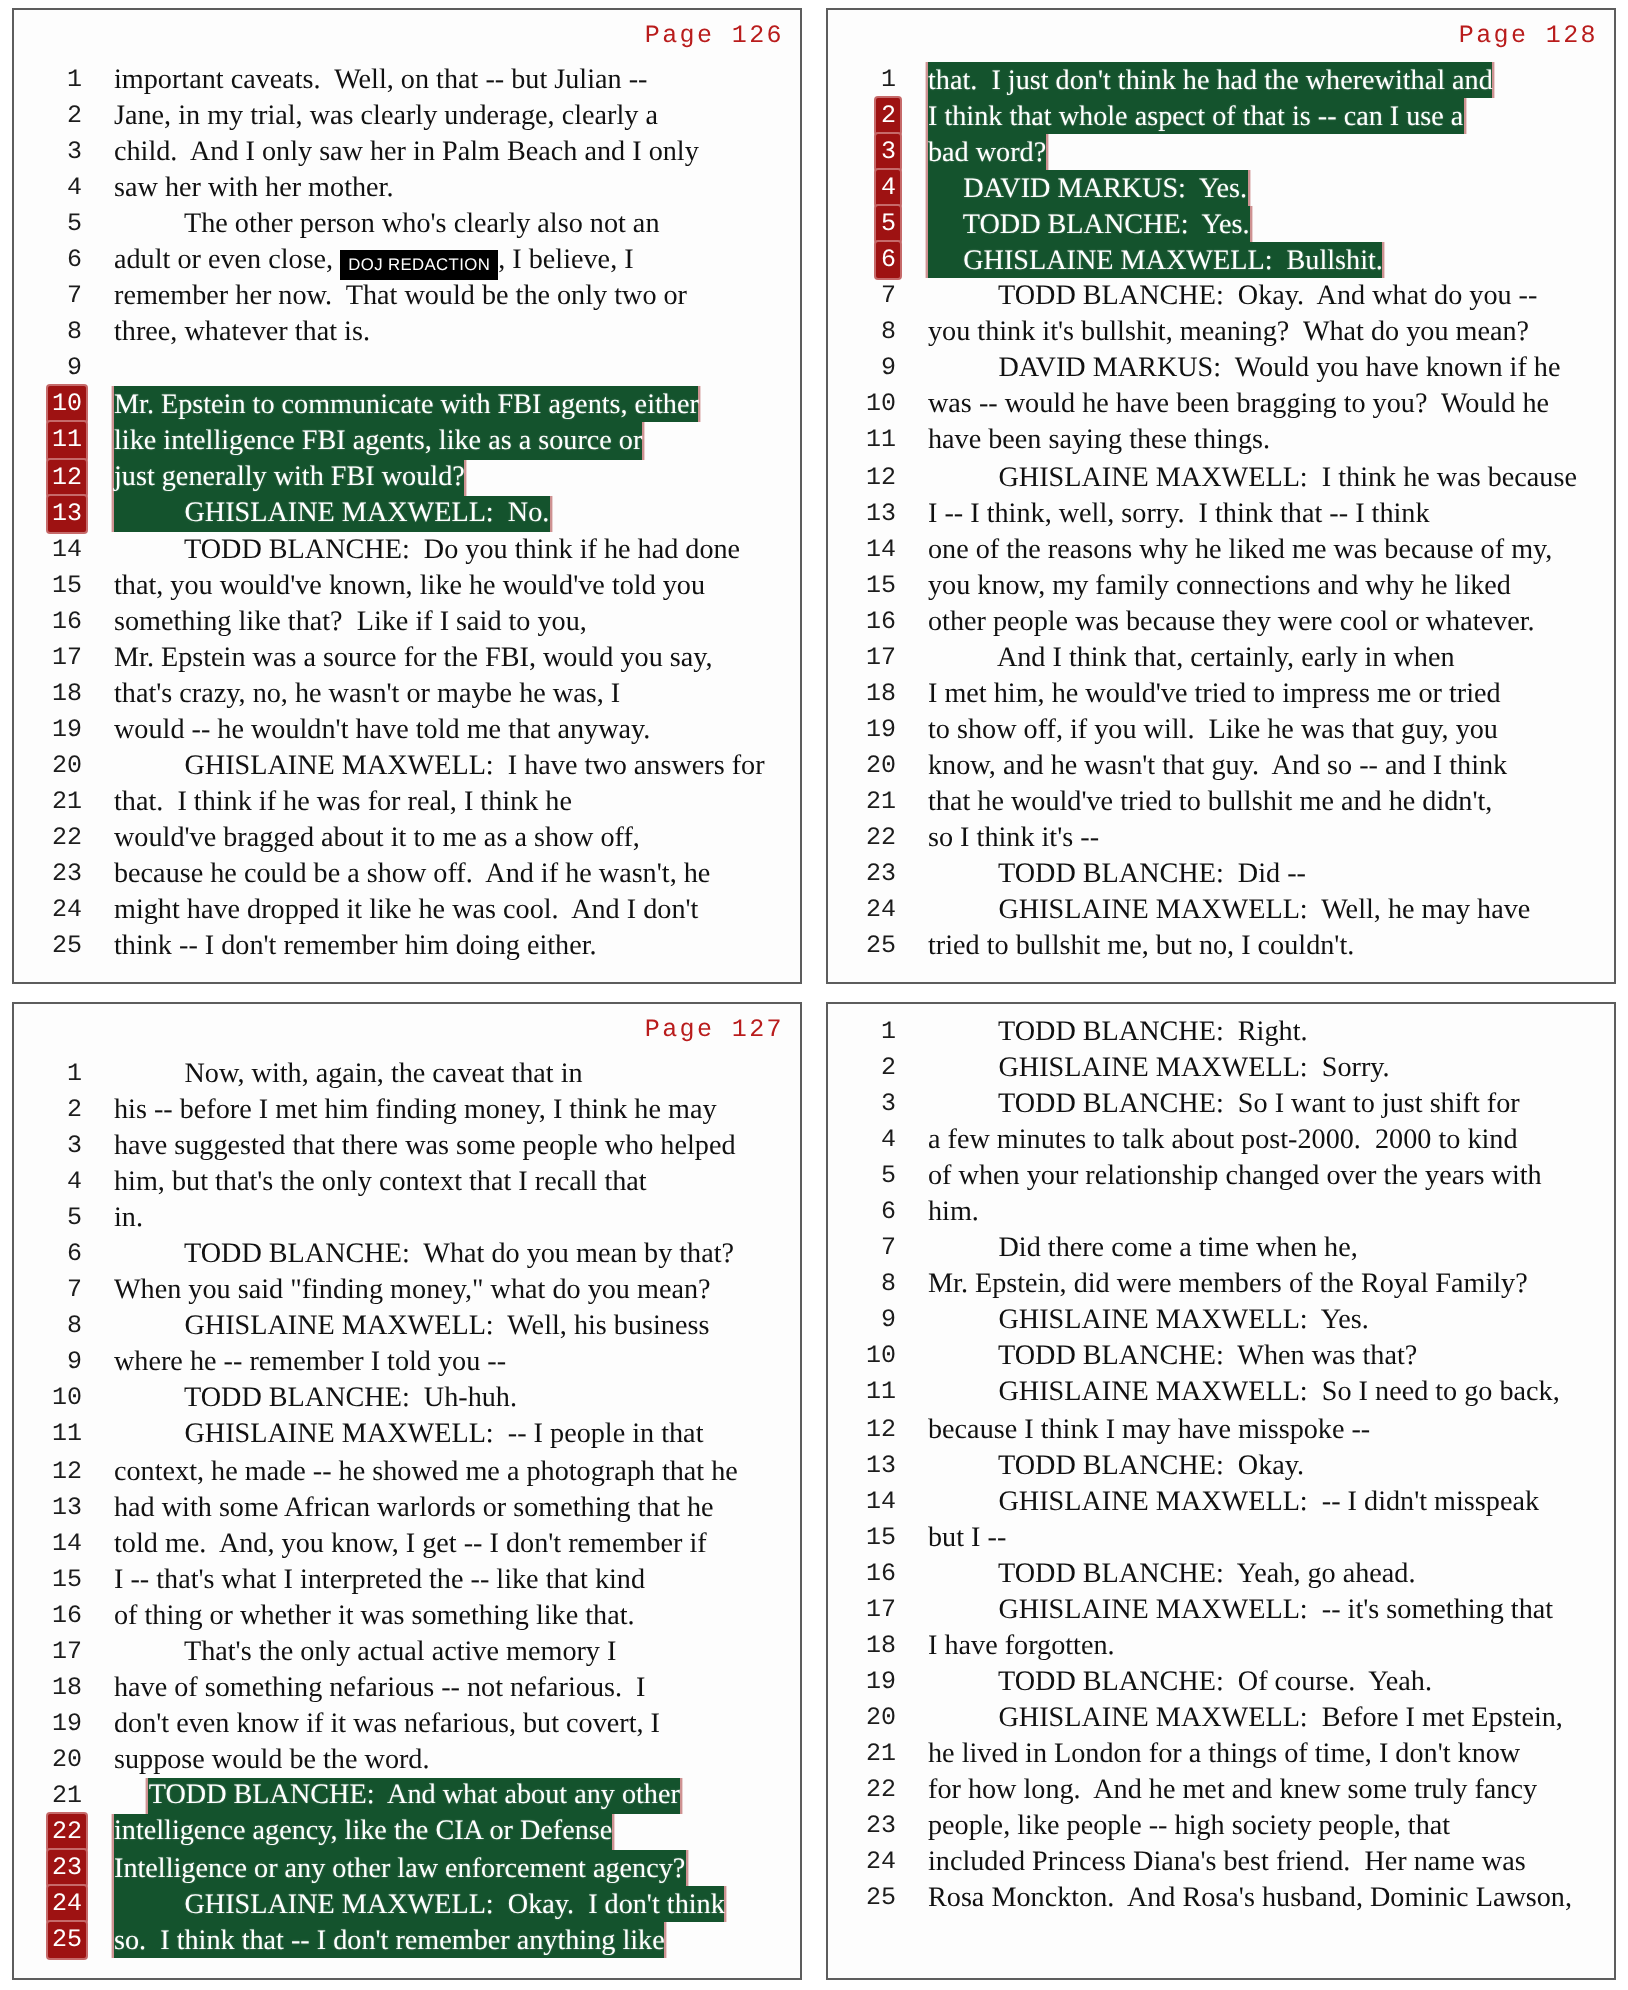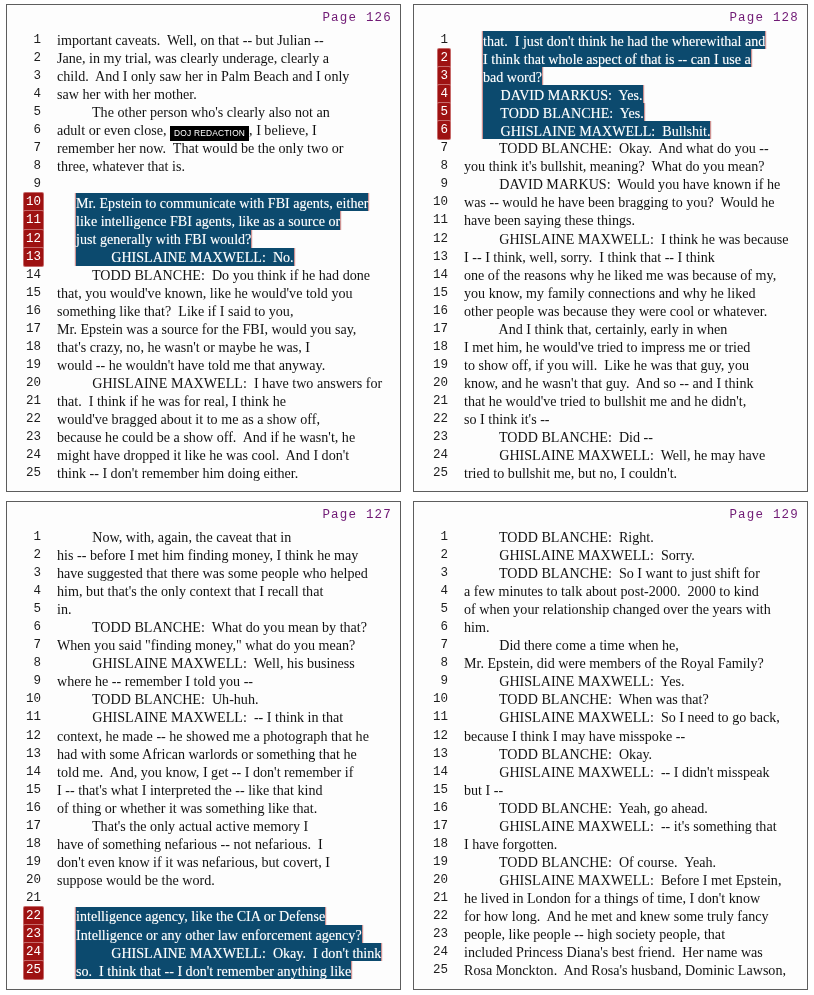--- a/index.html
+++ b/index.html
@@ -41,7 +41,7 @@
     font-family: "Liberation Mono", "DejaVu Sans Mono", monospace;
     font-size: 12.5px;
     letter-spacing: 1.2px;
-    color: #701a75;
+    color: #b91c1c;
     padding-right: 4px;
     height: 21px;
     line-height: 19px;

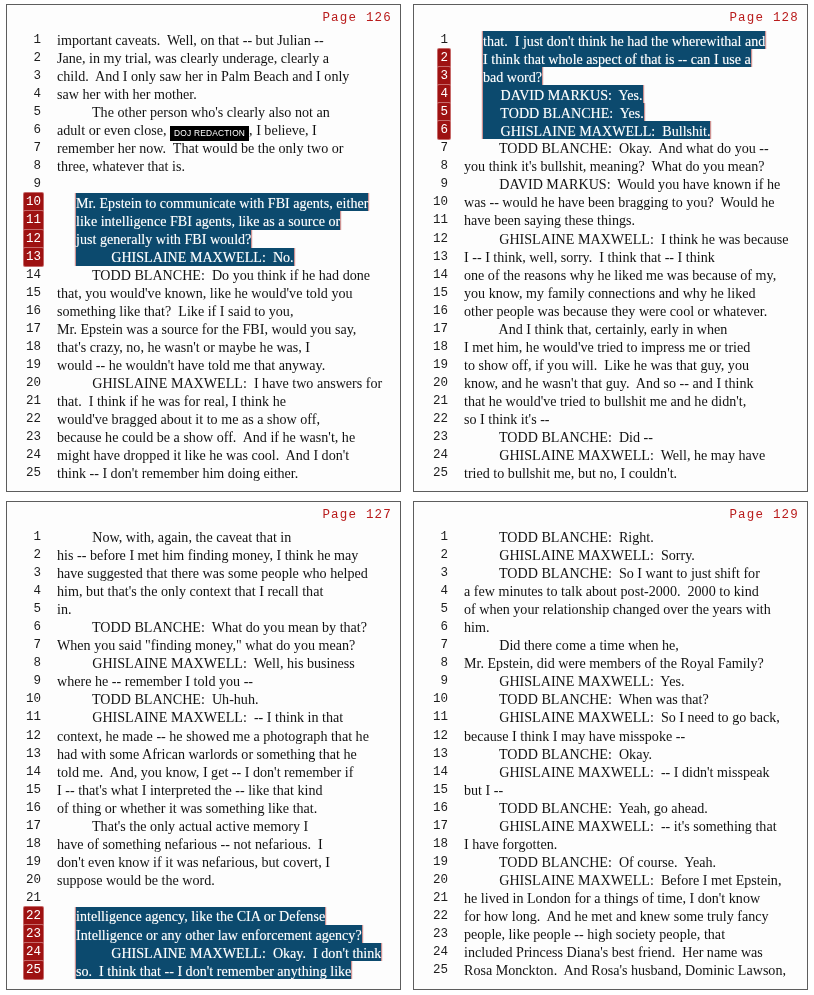--- a/index.html
+++ b/index.html
@@ -92,12 +92,11 @@
     display: inline;
   }
   .ltext .hl {
-    background: #0c4a6e;
+    background: #14532d;
     color: #ffffff;
     padding: 1.5px 0 1.5px 0;
     box-shadow: 0 0 0 1.2px rgba(190,110,110,0.75);
     text-shadow: 0 0 1px rgba(255,255,255,0.35);
-    margin-left: 19px;
   }
   .redaction {
     display: inline-block;

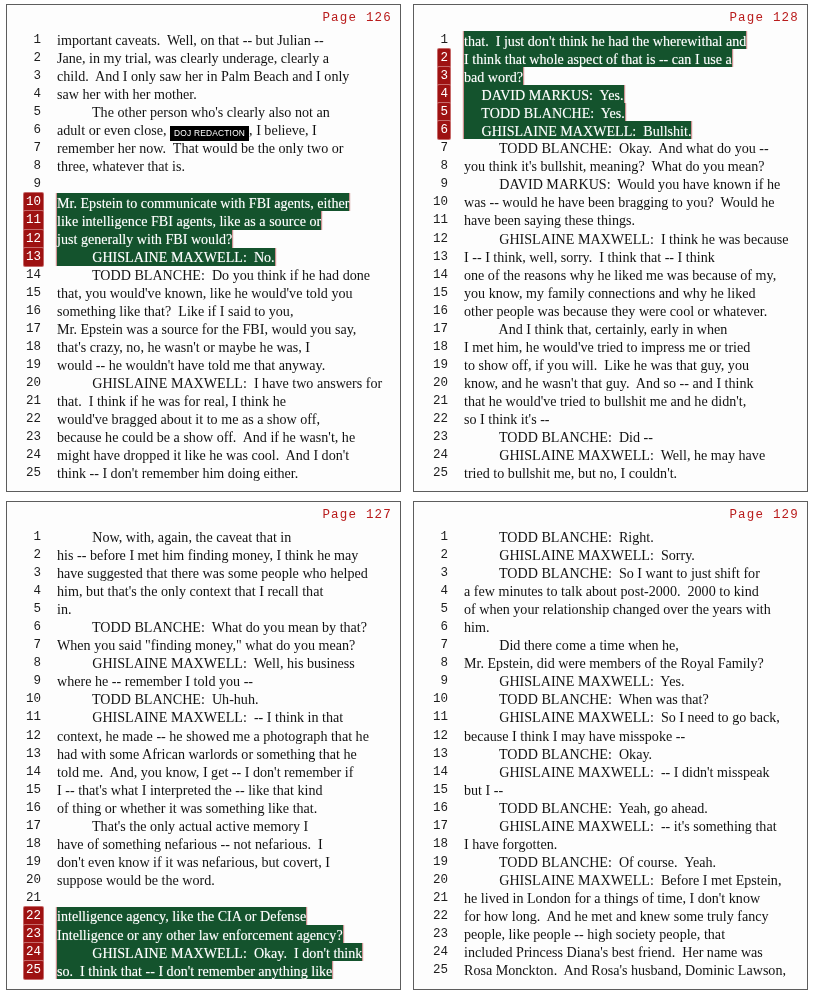--- a/index.html
+++ b/index.html
@@ -215,7 +215,6 @@
   </div>
   <div class="quad">
     <div class="page">
-      <div class="page-header">Page 129</div>
       <div class="lines">
           <div class="line"><div class="lnum"><span class="nbox">1</span></div><div class="ltext"><span class="seg">          TODD BLANCHE:  Right.</span></div></div>
           <div class="line"><div class="lnum"><span class="nbox">2</span></div><div class="ltext"><span class="seg">          GHISLAINE MAXWELL:  Sorry.</span></div></div>

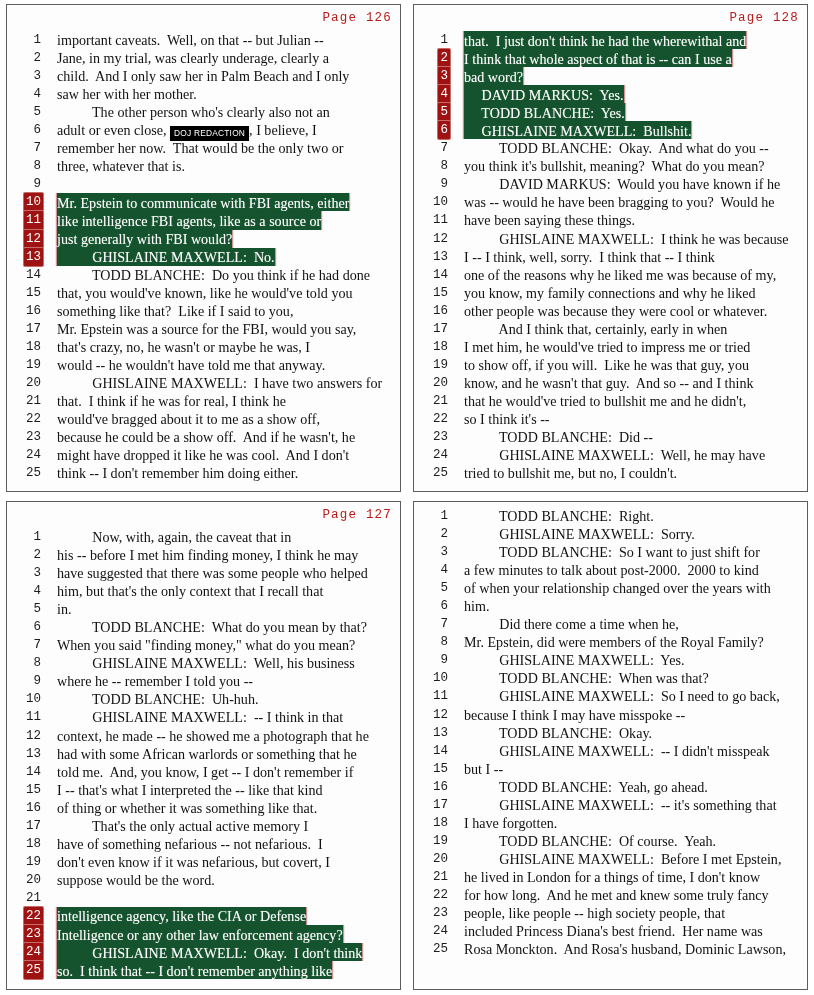--- a/index.html
+++ b/index.html
@@ -195,7 +195,7 @@
           <div class="line"><div class="lnum"><span class="nbox">8</span></div><div class="ltext"><span class="seg">          GHISLAINE MAXWELL:  Well, his business</span></div></div>
           <div class="line"><div class="lnum"><span class="nbox">9</span></div><div class="ltext"><span class="seg">where he -- remember I told you --</span></div></div>
           <div class="line"><div class="lnum"><span class="nbox">10</span></div><div class="ltext"><span class="seg">          TODD BLANCHE:  Uh-huh.</span></div></div>
-          <div class="line"><div class="lnum"><span class="nbox">11</span></div><div class="ltext"><span class="seg">          GHISLAINE MAXWELL:  -- I think in that</span></div></div>
+          <div class="line"><div class="lnum"><span class="nbox">11</span></div><div class="ltext"><span class="seg">          GHISLAINE MAXWELL:  -- I people in that</span></div></div>
           <div class="line"><div class="lnum"><span class="nbox">12</span></div><div class="ltext"><span class="seg">context, he made -- he showed me a photograph that he</span></div></div>
           <div class="line"><div class="lnum"><span class="nbox">13</span></div><div class="ltext"><span class="seg">had with some African warlords or something that he</span></div></div>
           <div class="line"><div class="lnum"><span class="nbox">14</span></div><div class="ltext"><span class="seg">told me.  And, you know, I get -- I don't remember if</span></div></div>

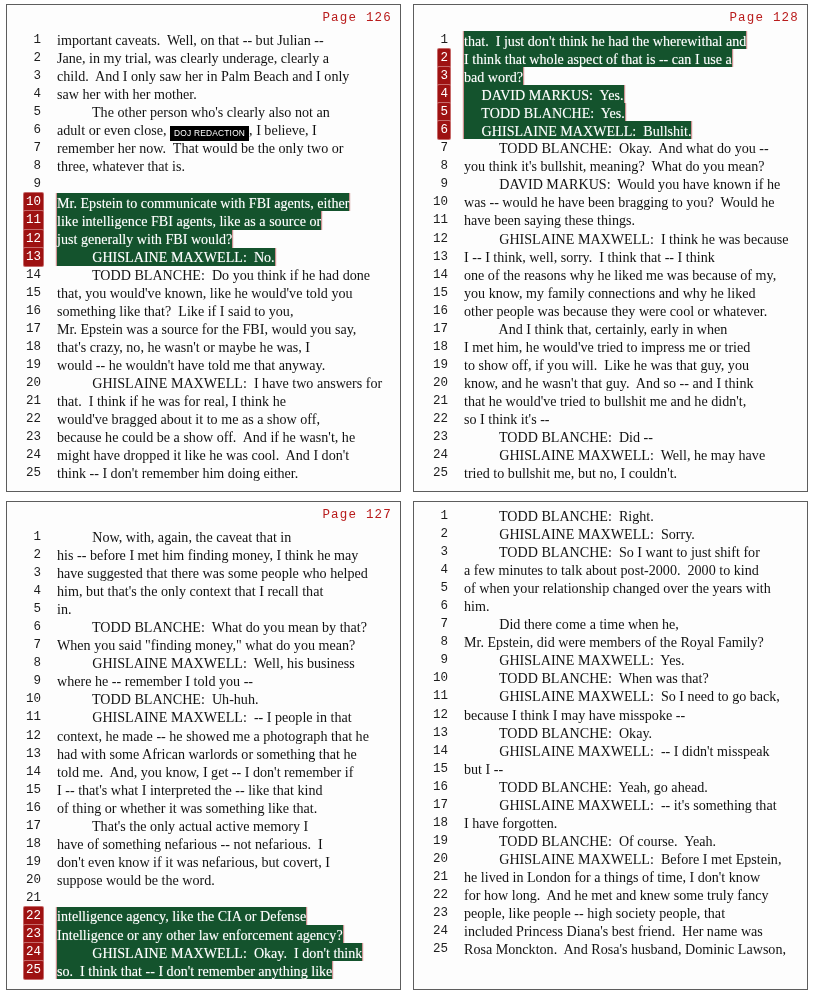--- a/index.html
+++ b/index.html
@@ -205,7 +205,7 @@
           <div class="line"><div class="lnum"><span class="nbox">18</span></div><div class="ltext"><span class="seg">have of something nefarious -- not nefarious.  I</span></div></div>
           <div class="line"><div class="lnum"><span class="nbox">19</span></div><div class="ltext"><span class="seg">don't even know if it was nefarious, but covert, I</span></div></div>
           <div class="line"><div class="lnum"><span class="nbox">20</span></div><div class="ltext"><span class="seg">suppose would be the word.</span></div></div>
-          <div class="line"><div class="lnum"><span class="nbox">21</span></div><div class="ltext"><span class="seg">     </span></div></div>
+          <div class="line"><div class="lnum"><span class="nbox">21</span></div><div class="ltext"><span class="seg">     </span><span class="seg hl">TODD BLANCHE:  And what about any other</span></div></div>
           <div class="line hl-num"><div class="lnum"><span class="nbox">22</span></div><div class="ltext"><span class="seg hl">intelligence agency, like the CIA or Defense</span></div></div>
           <div class="line hl-num"><div class="lnum"><span class="nbox">23</span></div><div class="ltext"><span class="seg hl">Intelligence or any other law enforcement agency?</span></div></div>
           <div class="line hl-num"><div class="lnum"><span class="nbox">24</span></div><div class="ltext"><span class="seg hl">          GHISLAINE MAXWELL:  Okay.  I don't think</span></div></div>

